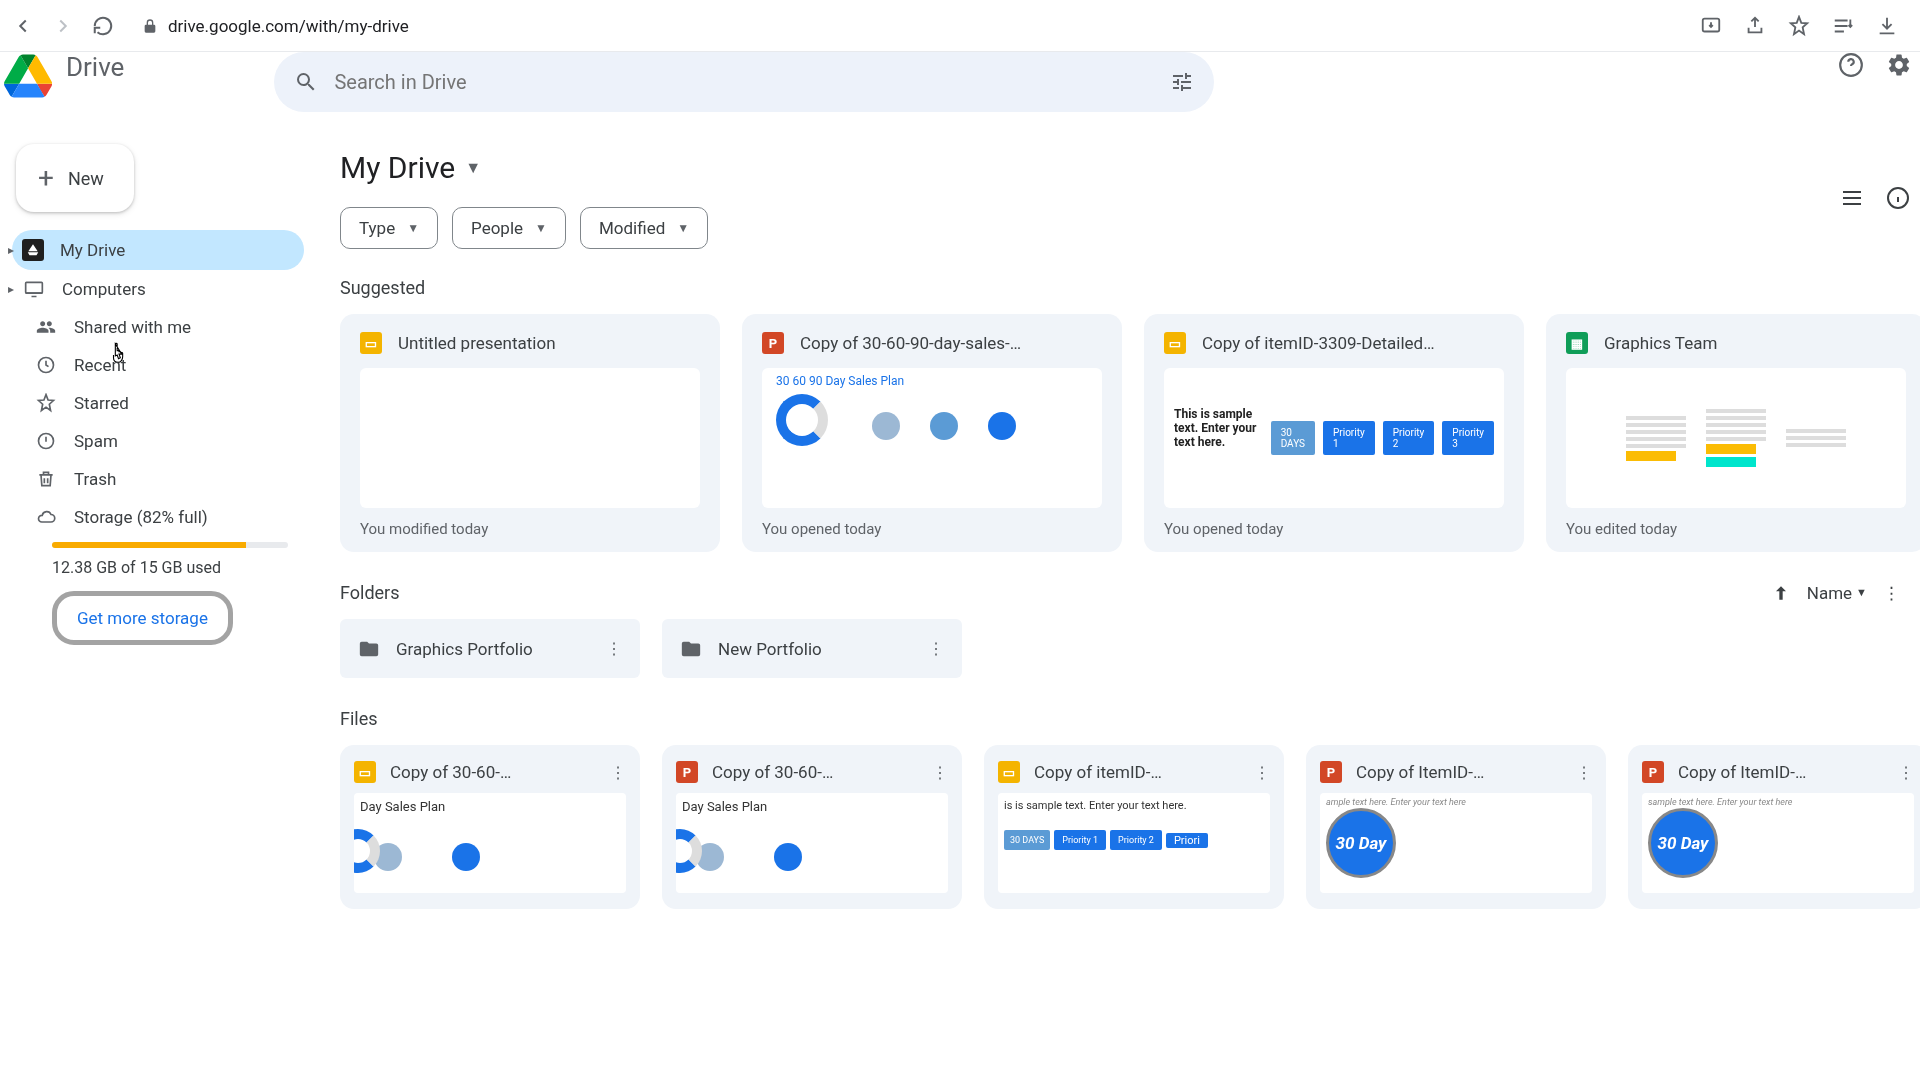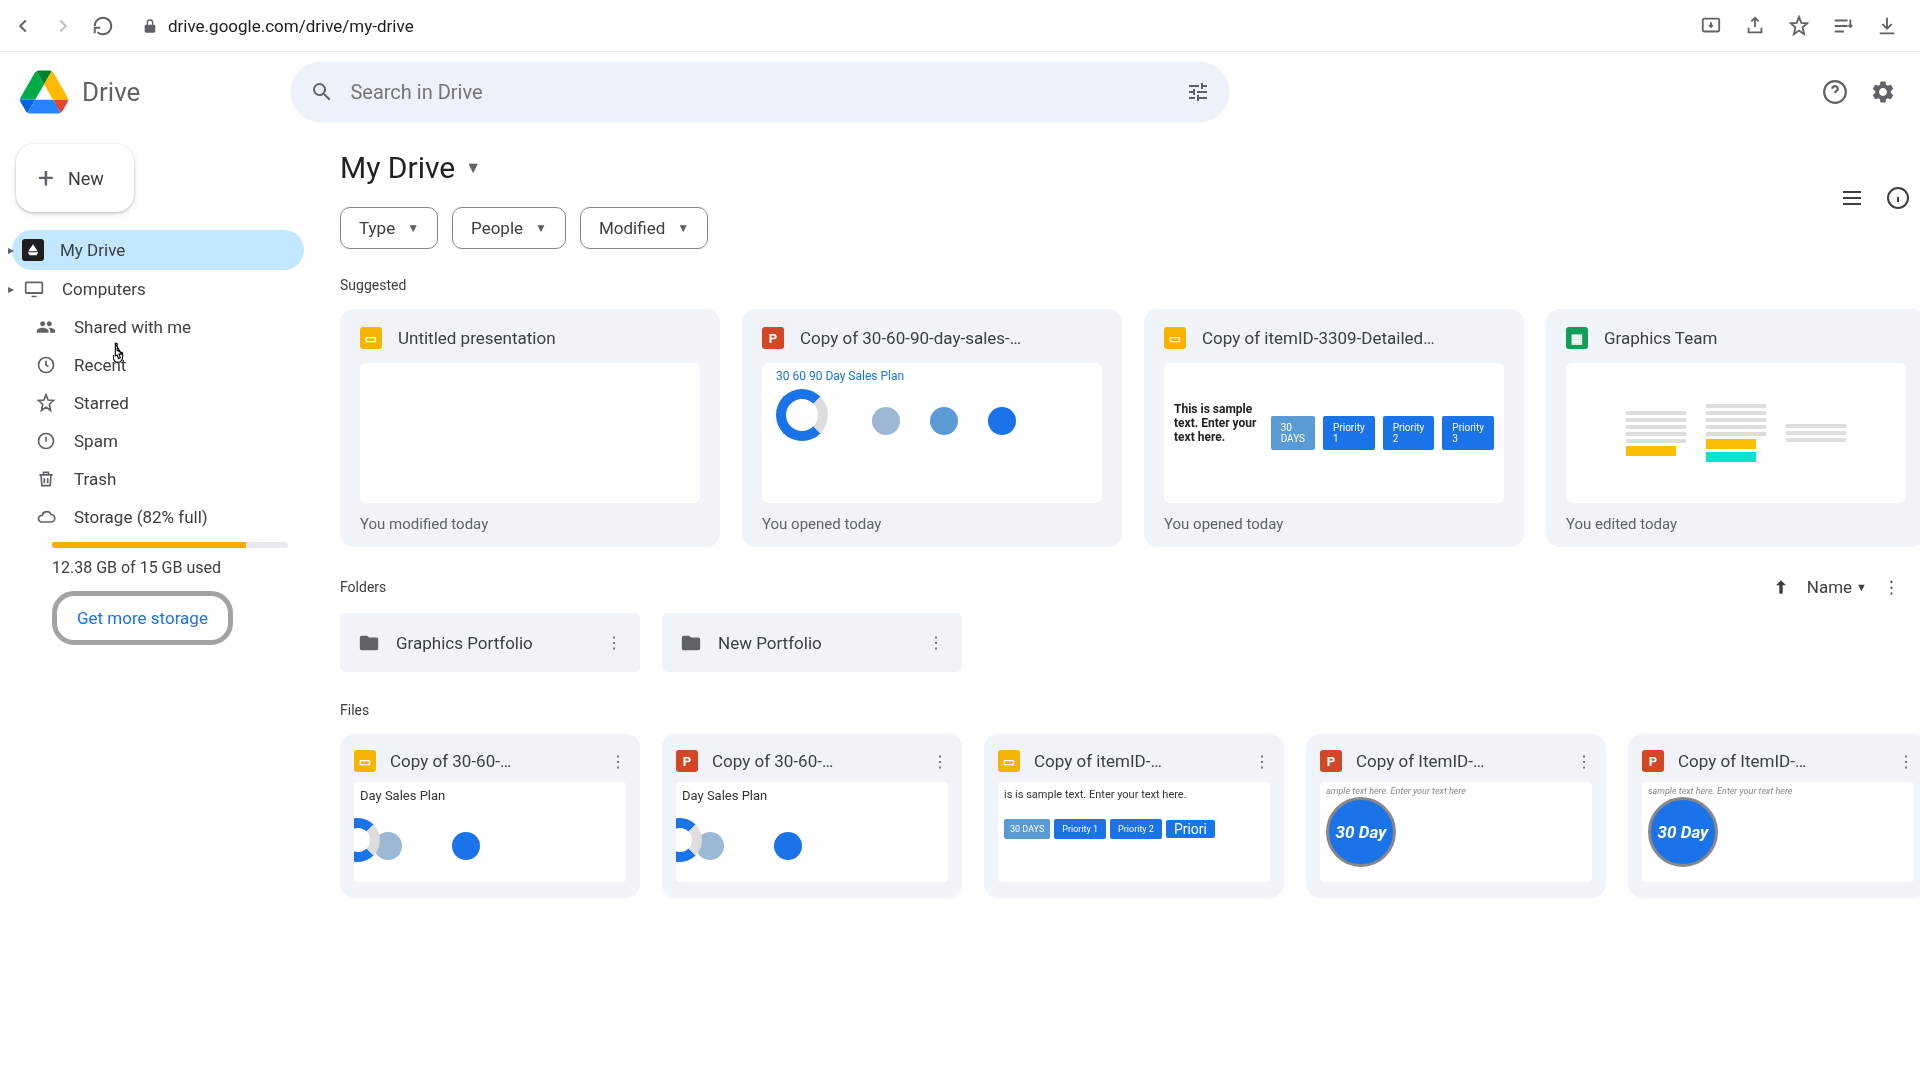--- a/index.html
+++ b/index.html
@@ -140,7 +140,7 @@
           <path d="M12 2a5 5 0 0 0-5 5v3H6a2 2 0 0 0-2 2v8a2 2 0 0 0 2 2h12a2 2 0 0 0 2-2v-8a2 2 0 0 0-2-2h-1V7a5 5 0 0 0-5-5zm-3 5a3 3 0 1 1 6 0v3H9z"></path>
         </svg>
       </span>
-    <span>drive.google.com/drive/my-drive</span>
+    <span>drive.google.com/with/my-drive</span>
   </div>
   <div class="right-icons">
     <div>

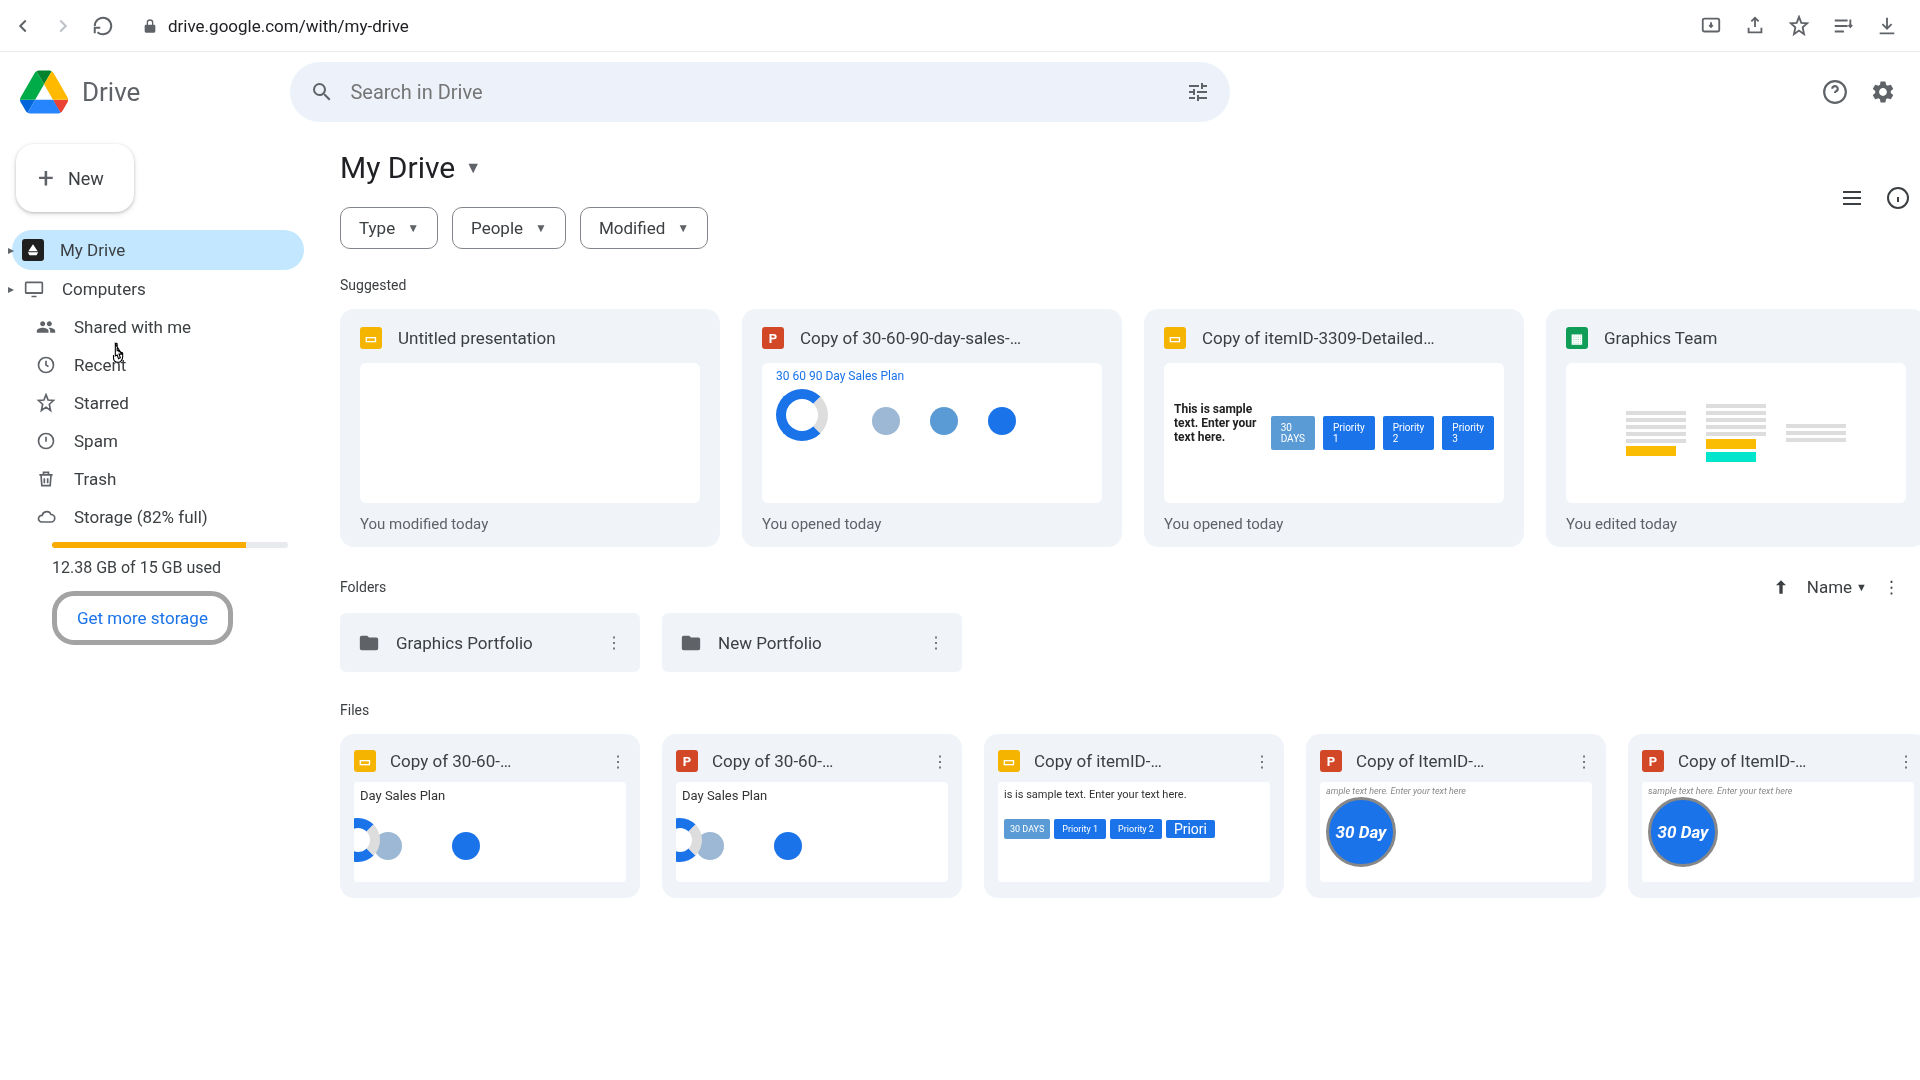--- a/index.html
+++ b/index.html
@@ -15,7 +15,7 @@
 .right-icons div { cursor:pointer; }
 
 
-.app-header { height: 80px; display:flex; align-items:center; padding: 0 20px; gap: 10px; }
+.app-header { height: 80px; display:flex; padding: 0 4px; gap: 10px; }
 .drive-logo { width:48px; height:48px; position:relative; }
 .drive-logo svg { width:100%; height:100%; }
 .app-name { font-size: 26px; color:#5f6368; margin-left:4px; margin-right:140px; }

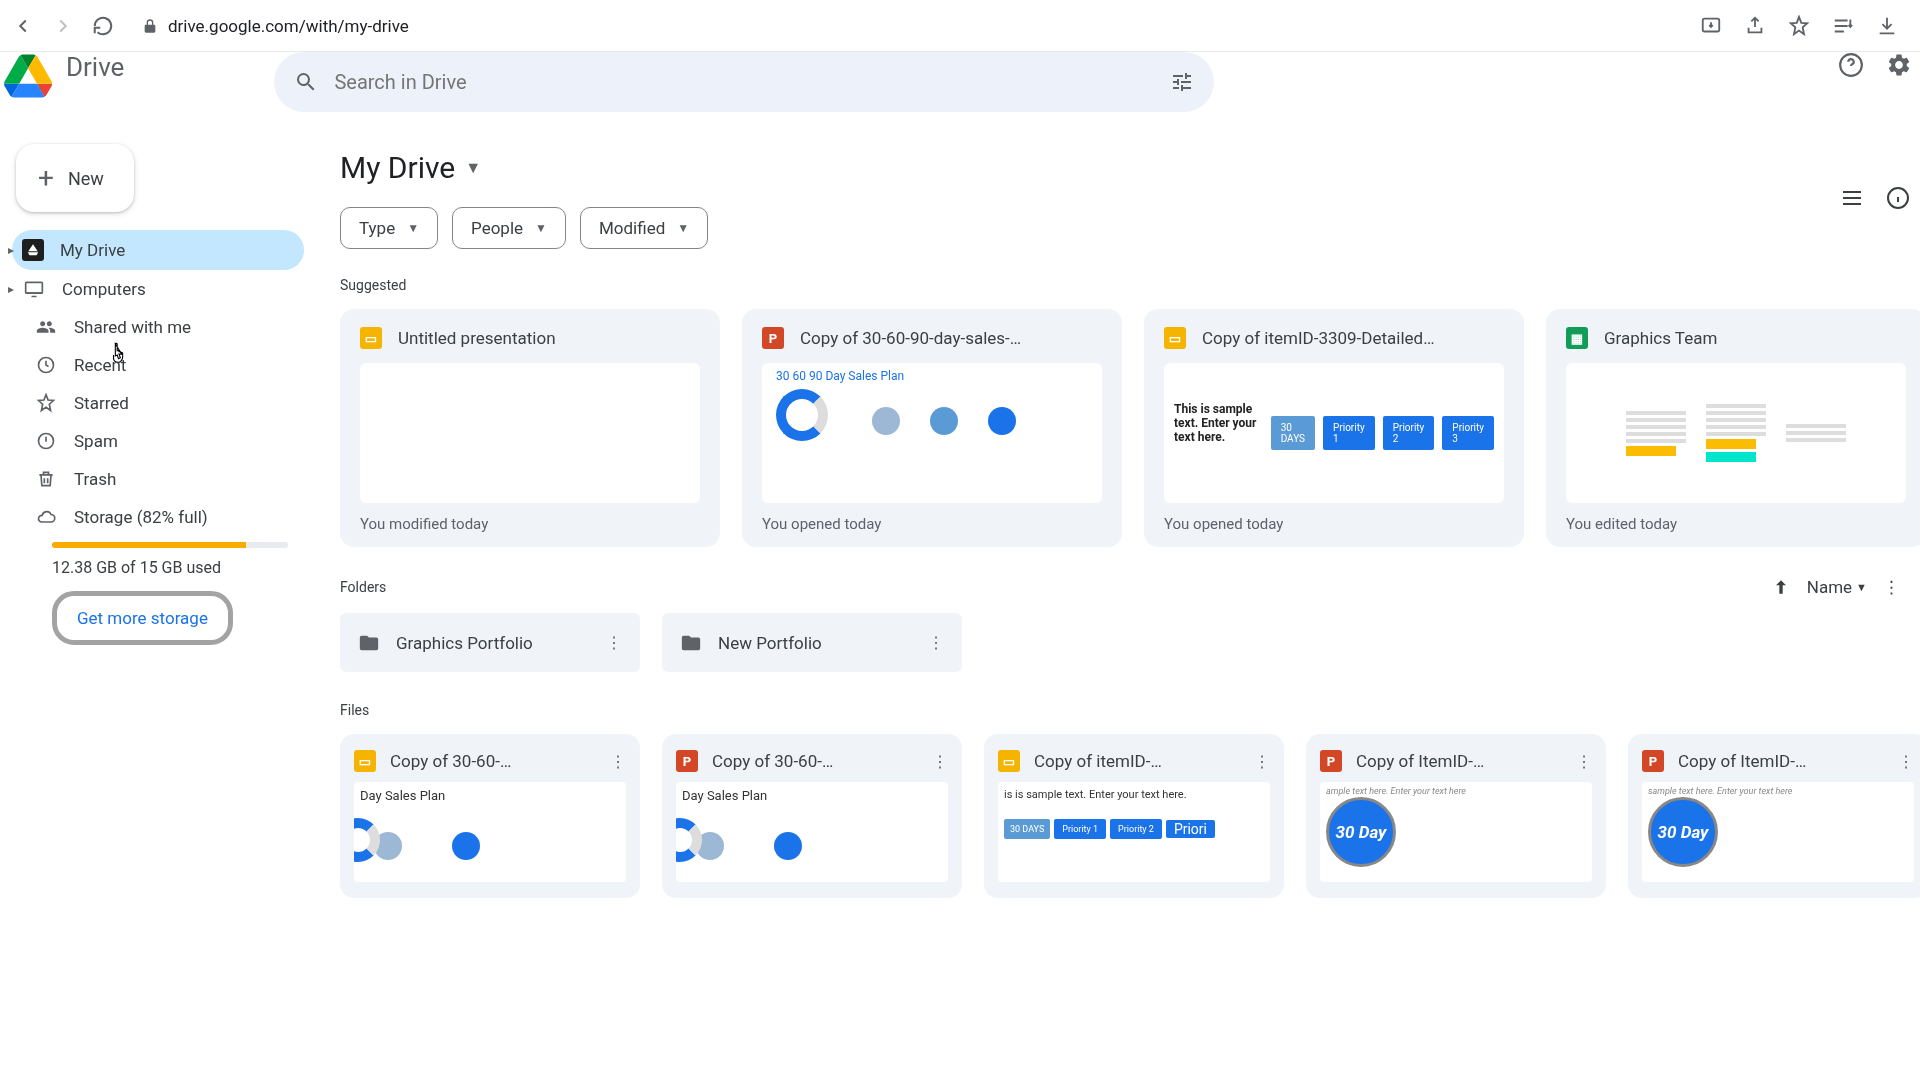--- a/index.html
+++ b/index.html
@@ -54,7 +54,7 @@
 .chip { display:flex; align-items:center; gap:12px; border:1px solid #80868b; border-radius:10px; padding:10px 18px; font-size:17px; color:#3c4043; cursor:pointer; background:#fff;}
 .chip .caret { font-size:12px; color:#5f6368;}
 
-.section-title { font-size:14px; color:#3c4043; margin-bottom:16px; }
+.section-title { font-size:18px; color:#3c4043; margin-bottom:16px; }
 
 .suggested-row { display:flex; gap:22px; margin-bottom:30px; overflow:hidden;}
 .sugg-card { width:380px; background:#f0f4f9; border-radius:14px; padding:18px 20px 14px; cursor:pointer; flex-shrink:0;}

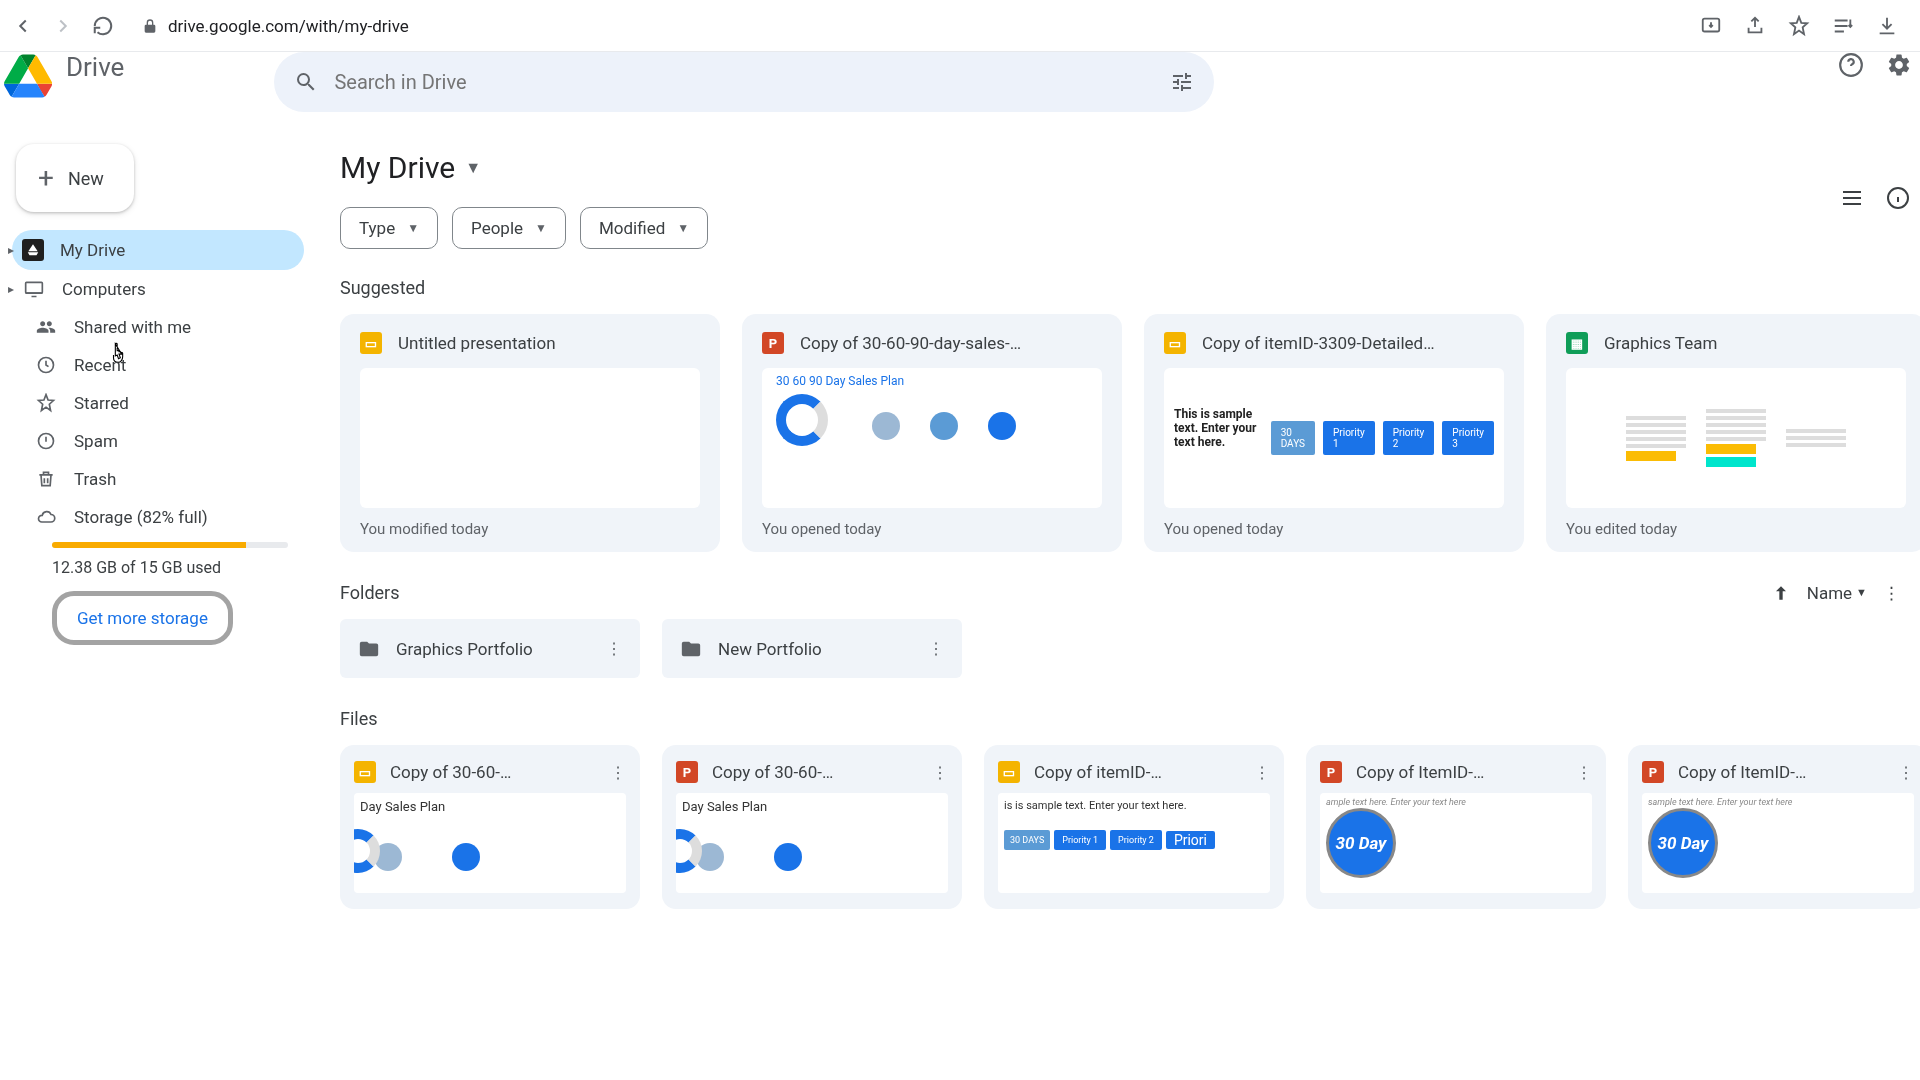--- a/index.html
+++ b/index.html
@@ -491,7 +491,7 @@
               <div class="tag lt" style="font-size:9px;padding:5px 6px;">30 DAYS</div>
               <div class="tag" style="font-size:9px;padding:5px 8px;">Priority 1</div>
               <div class="tag" style="font-size:9px;padding:5px 8px;">Priority 2</div>
-              <div class="tag" style="font-size:14px;padding:1px 8px;">Priori</div>
+              <div class="tag" style="font-size:11px;padding:1px 8px;">Priori</div>
             </div>
           </div>
       </div>

